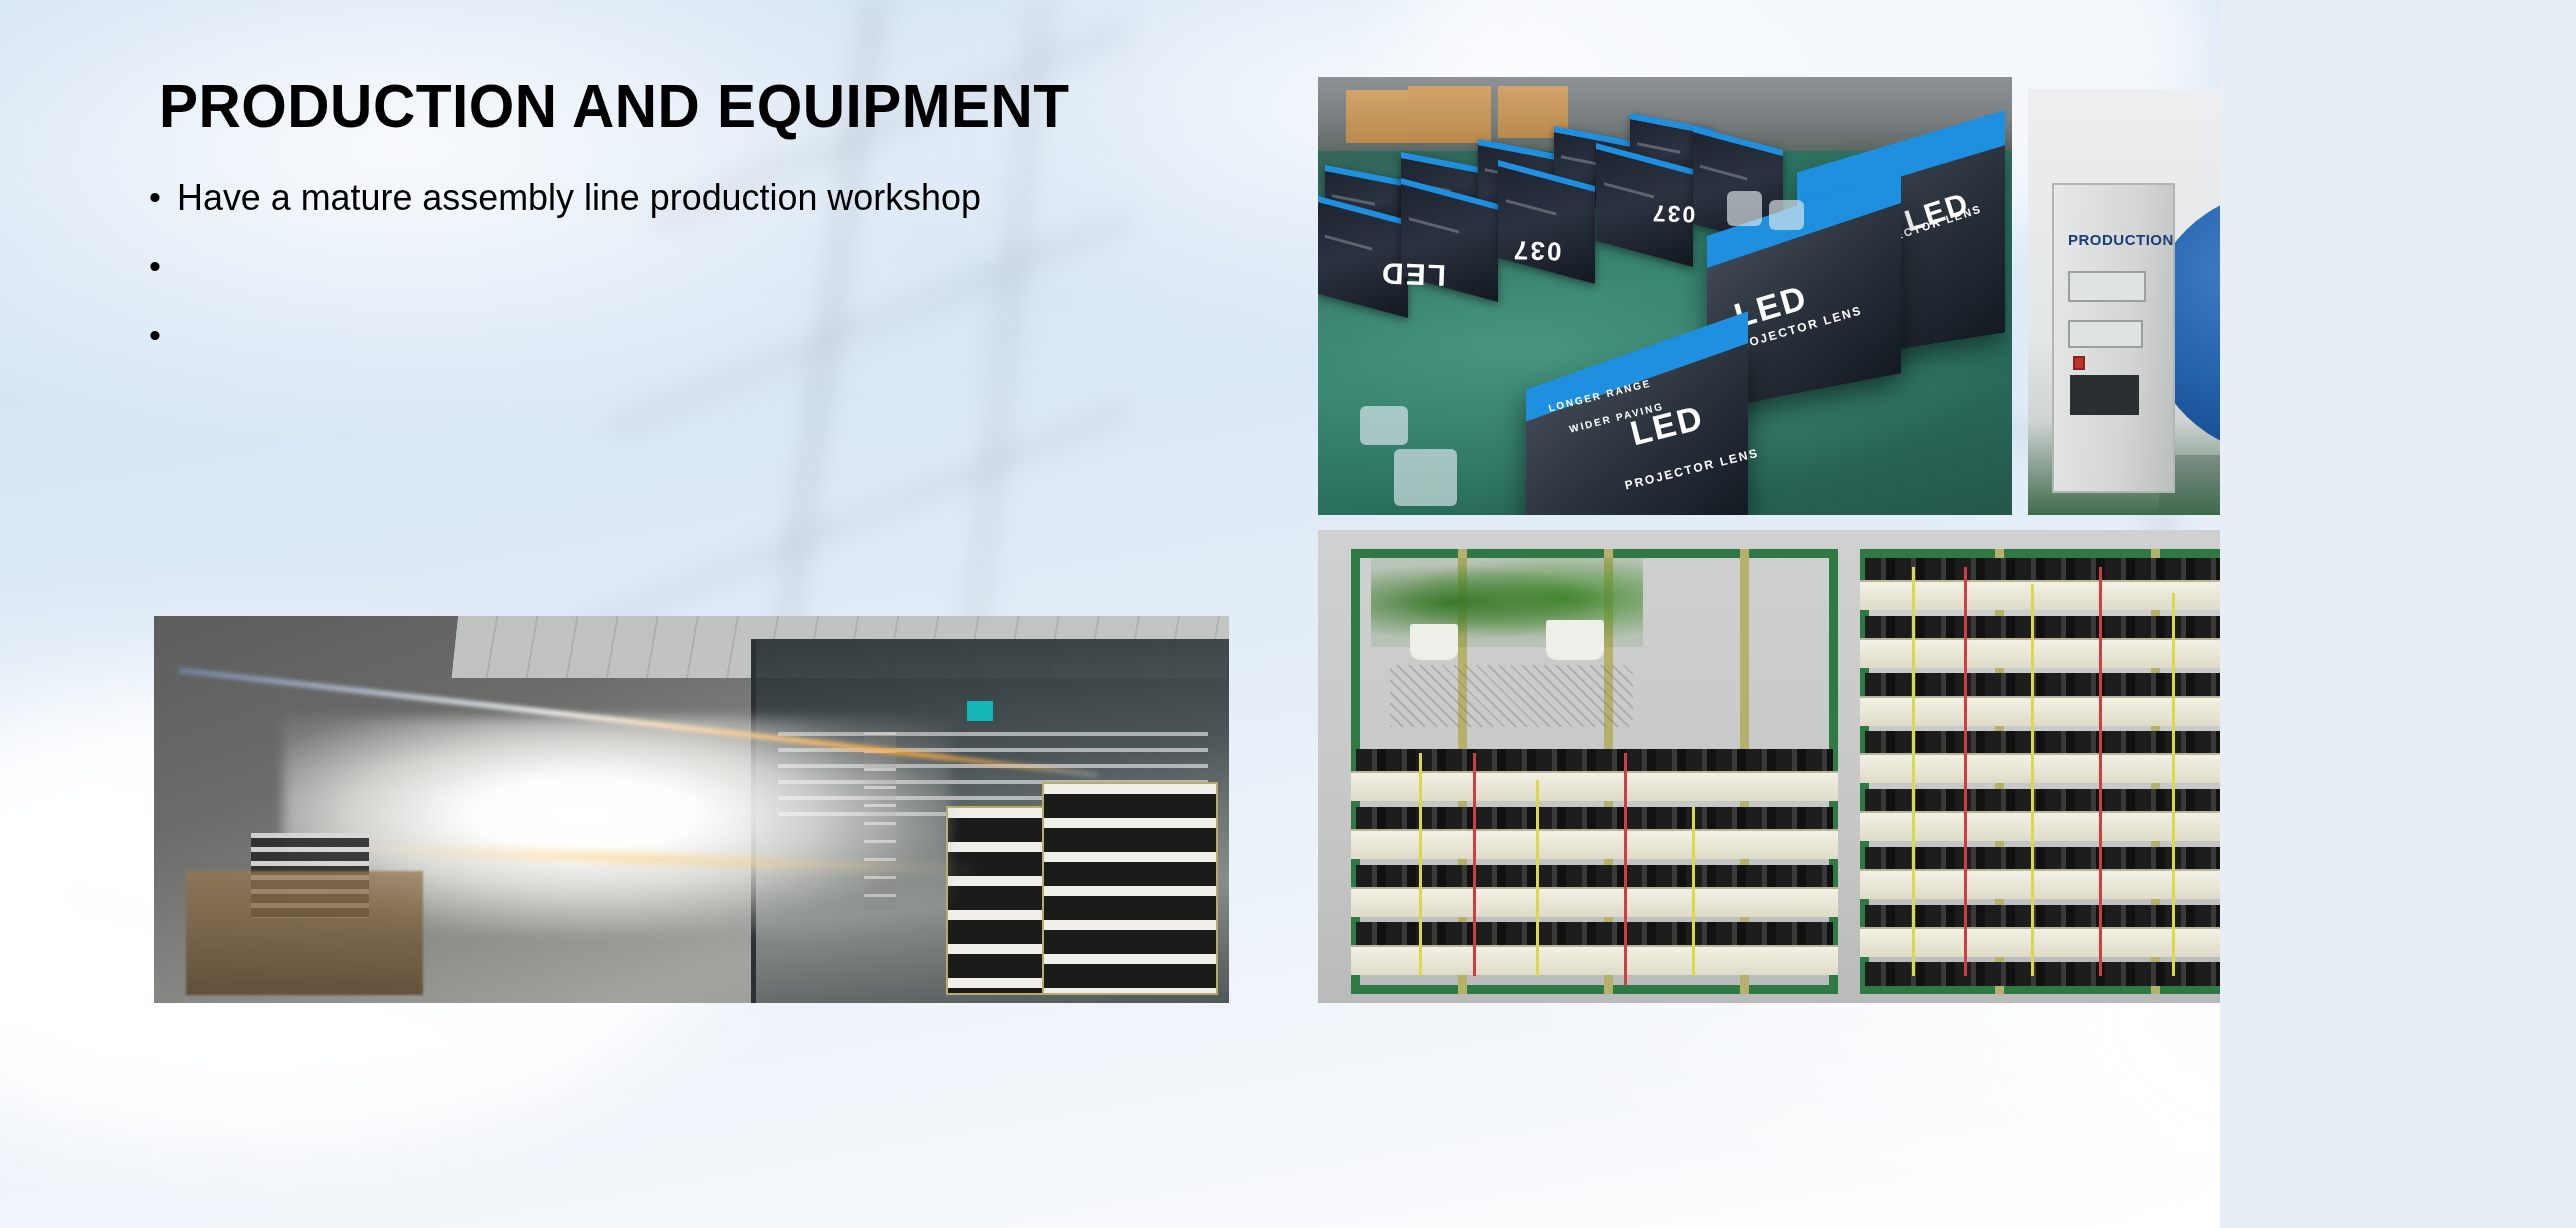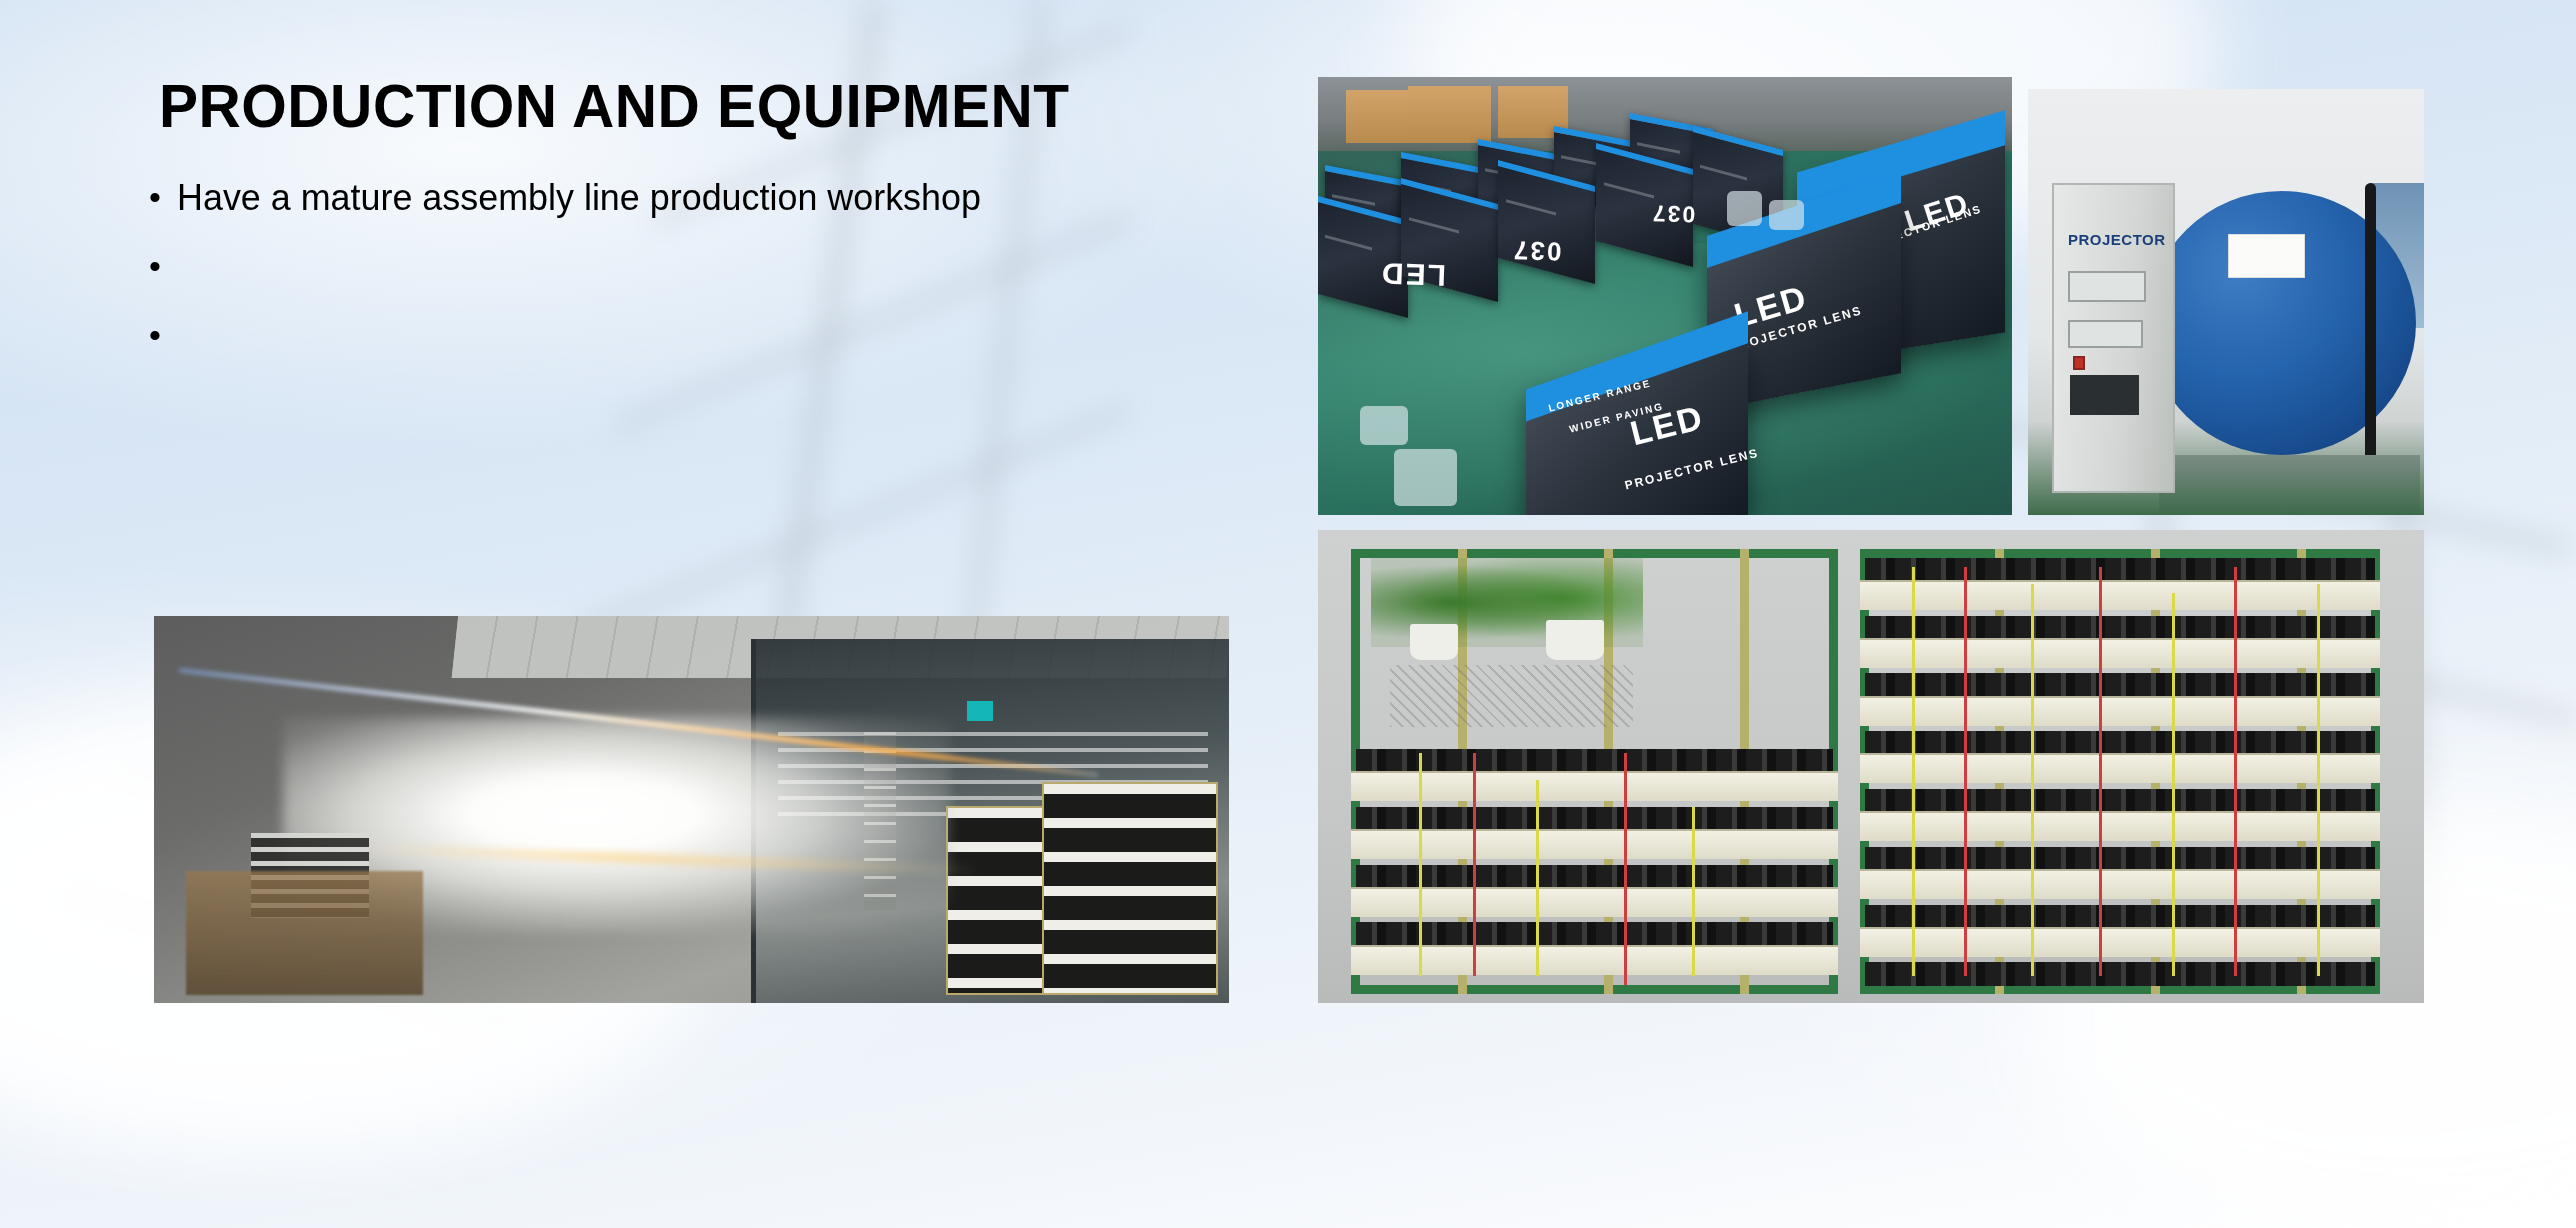--- a/index.html
+++ b/index.html
@@ -9,7 +9,7 @@
     background:#e8eef6;
   }
   .slide{
-    position:relative;width:2576px;height:1228px;overflow:hidden;
+    position:relative;width:2220px;height:1228px;overflow:hidden;
     background:
       radial-gradient(ellipse 50% 40% at 18% 12%, rgba(255,255,255,.85) 0%, rgba(255,255,255,0) 62%),
       radial-gradient(ellipse 40% 35% at 62% 8%, rgba(255,255,255,.75) 0%, rgba(255,255,255,0) 60%),

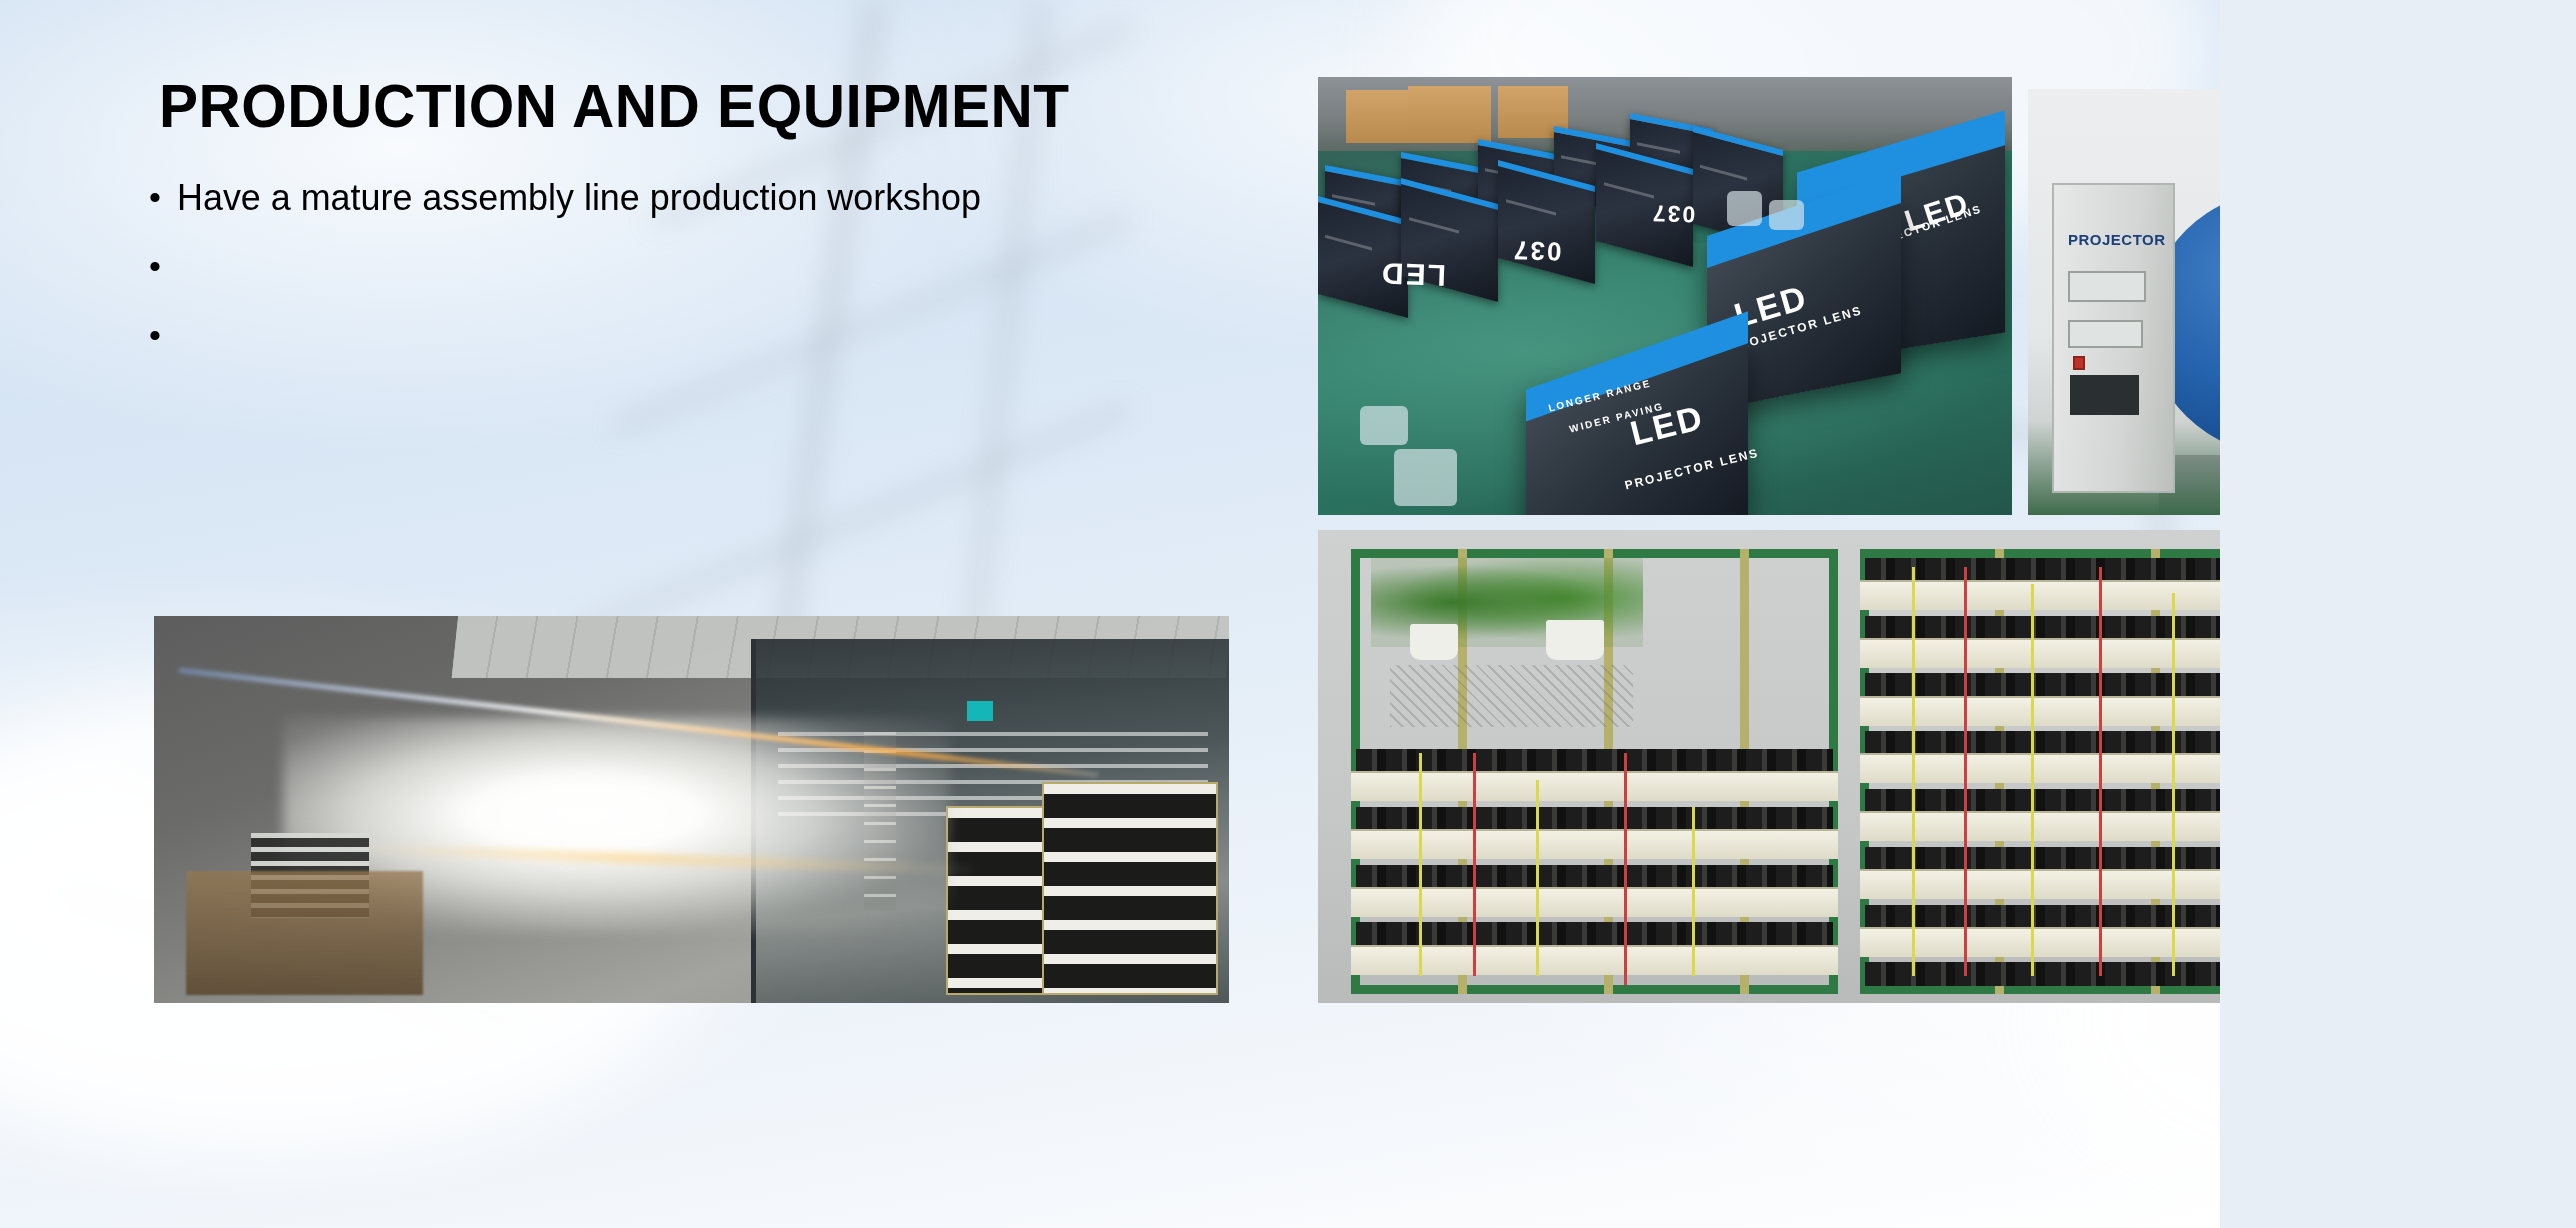--- a/index.html
+++ b/index.html
@@ -257,7 +257,7 @@
       <div class="arm"></div>
       <div class="base"></div>
       <div class="cabinet">
-        <div class="brand">PROJECTOR</div>
+        <div class="brand">PRODUCTION</div>
         <div class="slot" style="top:28%;width:62%;height:9%;"></div>
         <div class="slot" style="top:44%;width:60%;height:8%;"></div>
         <div class="scr" style="top:62%;width:58%;height:13%;"></div>

